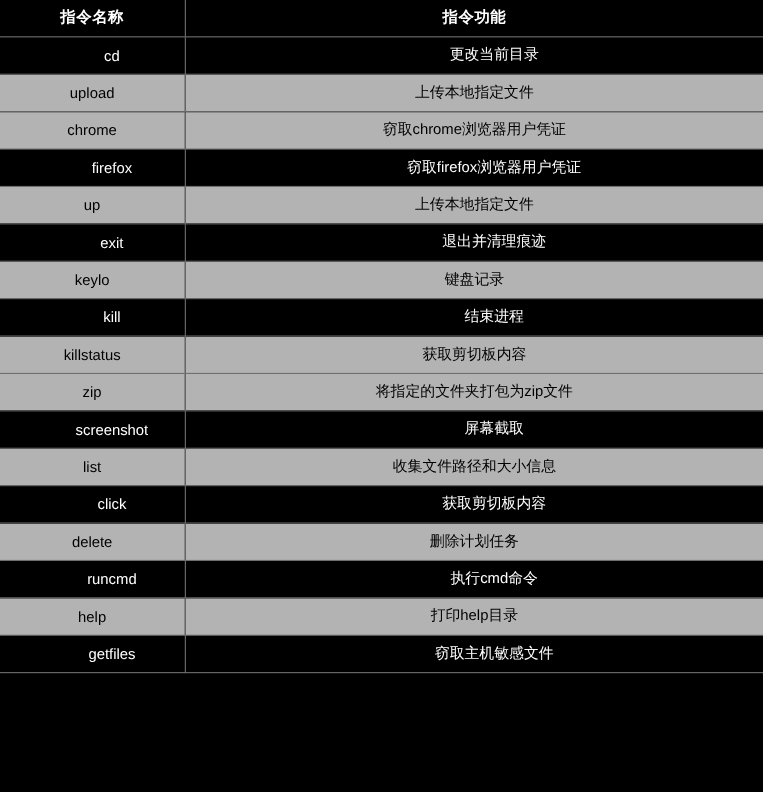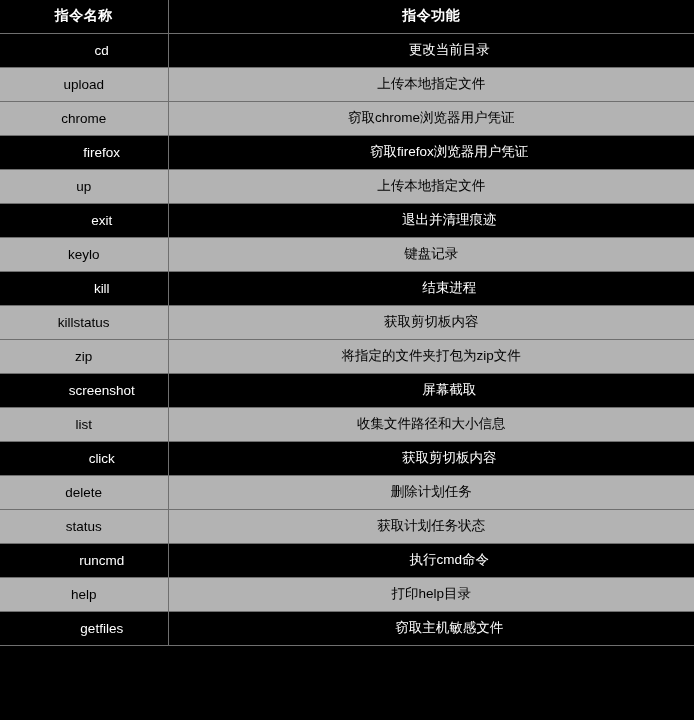--- a/index.html
+++ b/index.html
@@ -130,10 +130,6 @@
         <td class="first">delete</td>
         <td class="last">删除计划任务</td>
       </tr>
-      <tr class="row-light">
-        <td class="first">status</td>
-        <td class="last">获取计划任务状态</td>
-      </tr>
       <tr class="row-dark">
         <td class="first">runcmd</td>
         <td class="last">执行cmd命令</td>

